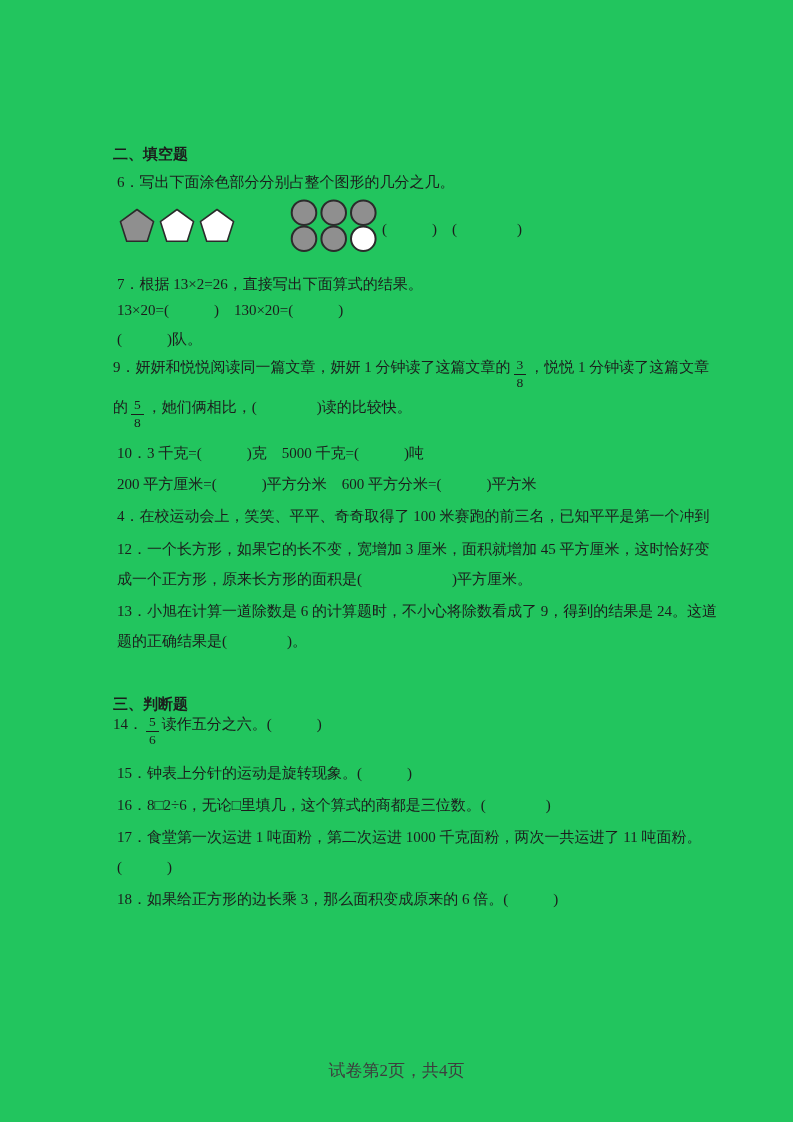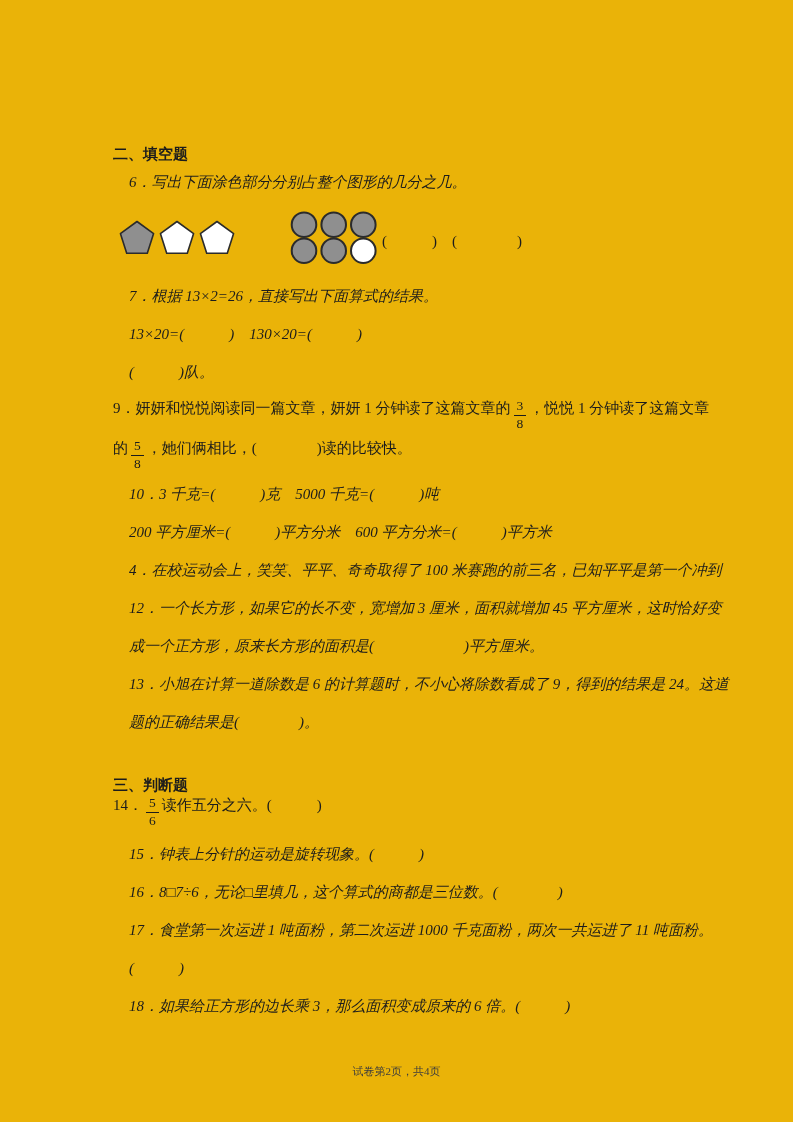--- a/index.html
+++ b/index.html
@@ -8,7 +8,7 @@
     position: relative;
     width: 793px;
     height: 1122px;
-    background: #eab308;
+    background: #22c55e;
     font-family: "Liberation Serif", "DejaVu Serif", serif;
     font-size: 15px;
     color: #1c1c1c;

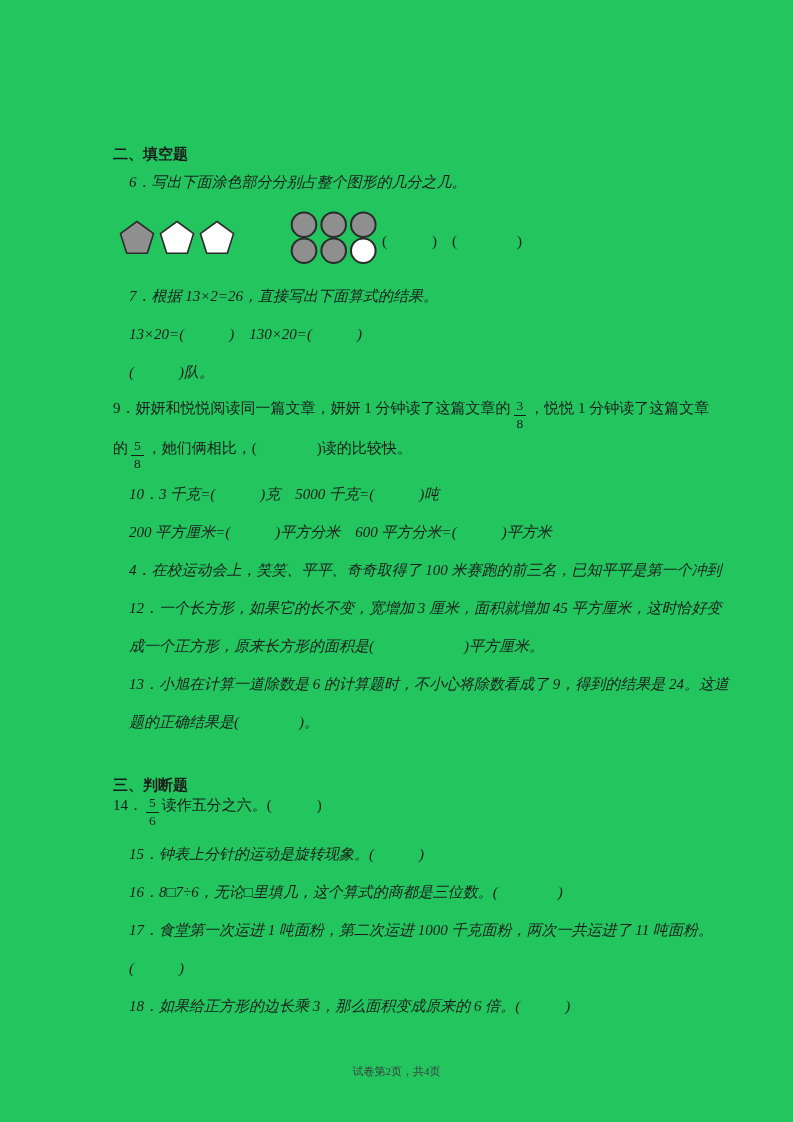--- a/index.html
+++ b/index.html
@@ -22,10 +22,9 @@
     line-height: 22px;
   }
   .line {
-    margin: 16px;
+    margin: 4px;
     line-height: 22px;
     white-space: nowrap;
-    font-style: italic;
   }
   .mt2  { margin-top: 2px; }
   .mt4  { margin-top: 4px; }

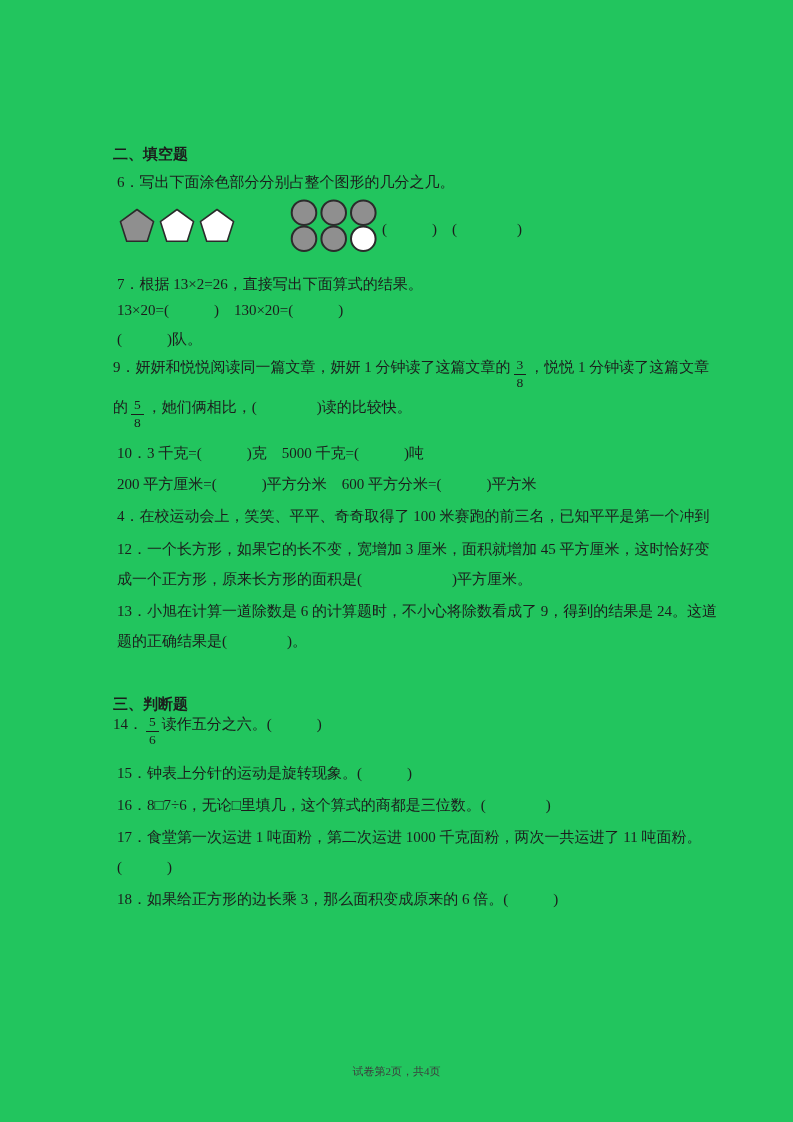--- a/index.html
+++ b/index.html
@@ -149,7 +149,7 @@
 
   <p class="line mt7">15．钟表上分针的运动是旋转现象。(　　　)</p>
 
-  <p class="line mt10">16．8□7÷6，无论□里填几，这个算式的商都是三位数。(　　　　)</p>
+  <p class="line mt10">16．8□2÷6，无论□里填几，这个算式的商都是三位数。(　　　　)</p>
 
   <p class="line mt10">17．食堂第一次运进 1 吨面粉，第二次运进 1000 千克面粉，两次一共运进了 11 吨面粉。</p>
   <p class="line mt8">(　　　)</p>

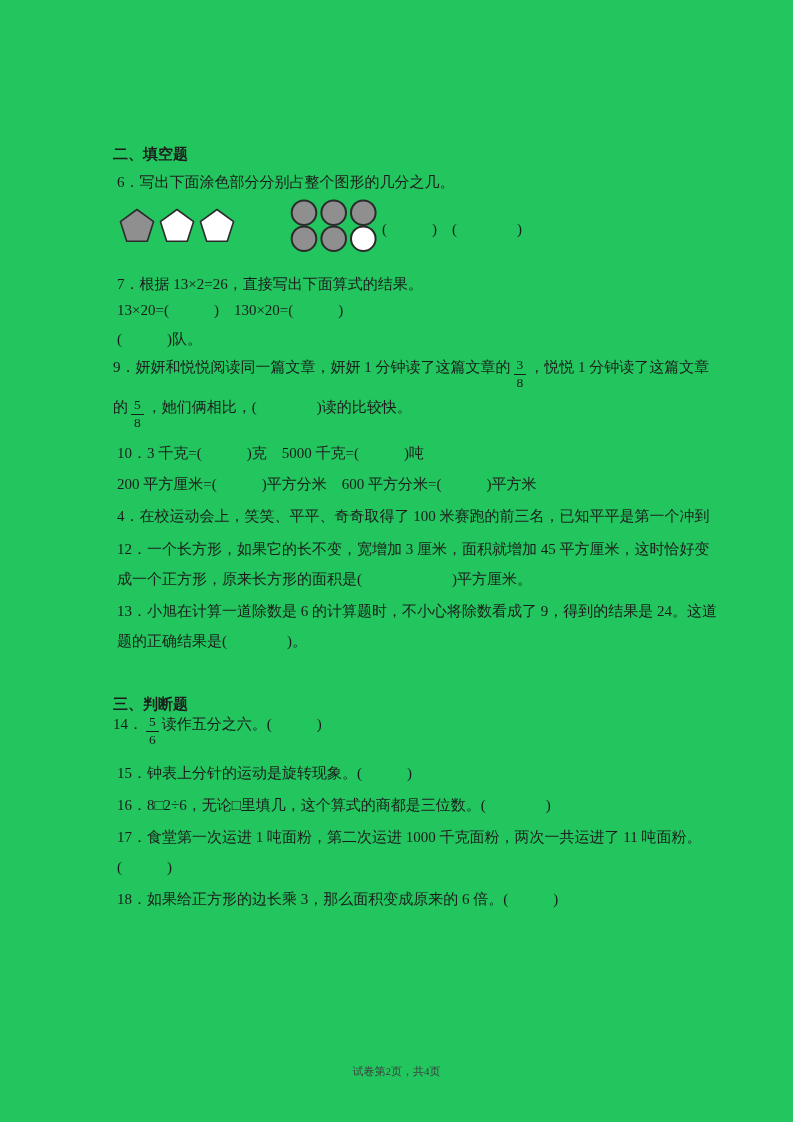--- a/index.html
+++ b/index.html
@@ -72,7 +72,7 @@
     right: 0;
     bottom: 40px;
     text-align: center;
-    font-size: 11px;
+    font-size: 17px;
     color: #3d3d3d;
     line-height: 22px;
   }

